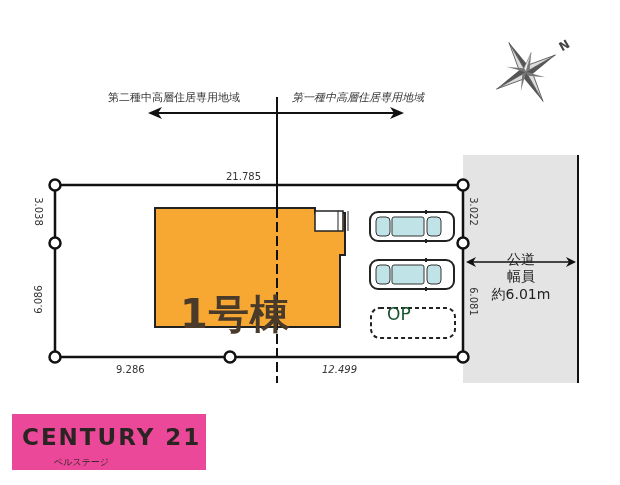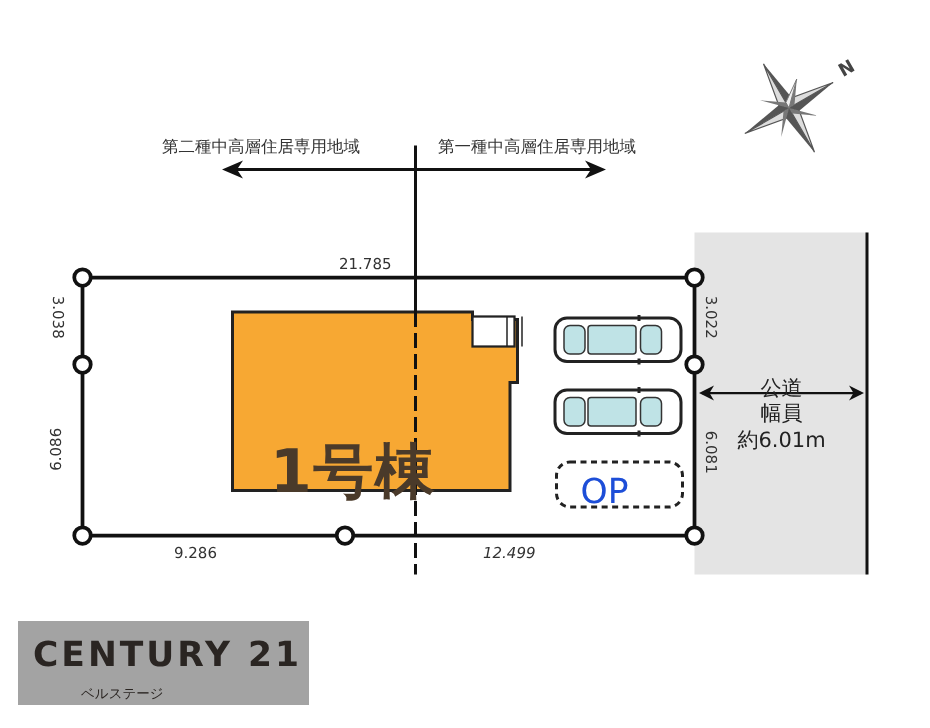--- a/index.html
+++ b/index.html
@@ -42,7 +42,7 @@
 </svg>
 
 <div class="abs zone-label" style="left:108px;top:90px;">第二種中高層住居専用地域</div>
-<div class="abs zone-label" style="left:292px;top:90px;">第一種中高層住居専用地域</div>
+<div class="abs zone-label" style="left:292px;top:90px;font-style:italic;">第一種中高層住居専用地域</div>
 
 <svg class="abs" style="left:0;top:0;" width="620" height="400" viewBox="0 0 620 400">
 

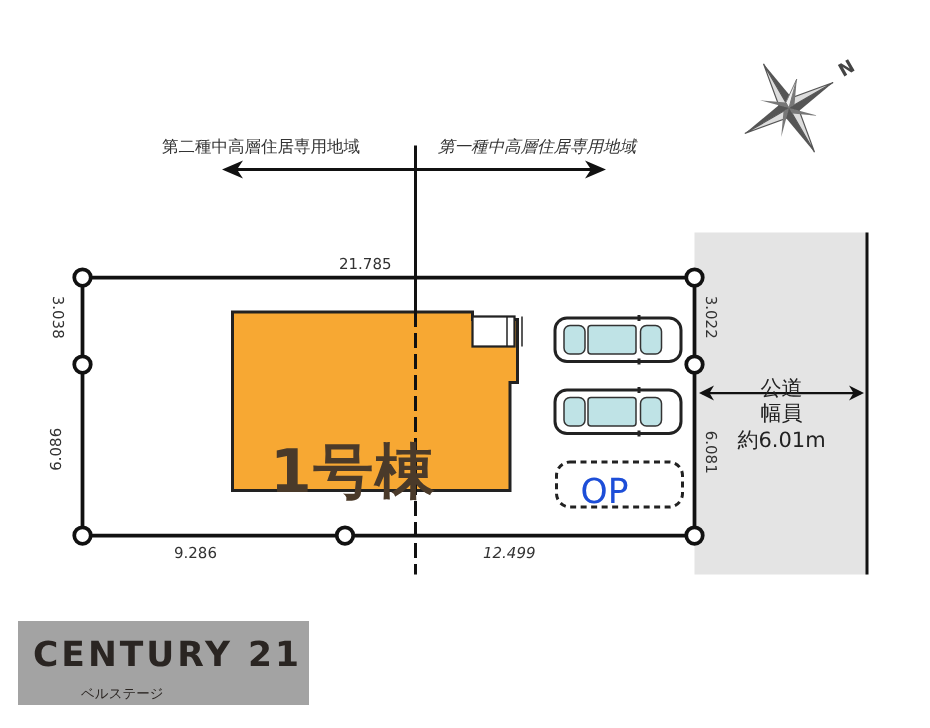--- a/index.html
+++ b/index.html
@@ -99,7 +99,7 @@
   <rect x="371" y="308" width="84" height="30" rx="9" fill="none" stroke="#222" stroke-width="2" stroke-dasharray="4,3"></rect>
 </svg>
 
-<div class="abs" style="left:387px;top:315px;font-size:23px;color:#1d4ed8;">OP</div>
+<div class="abs" style="left:387px;top:304px;font-size:17px;color:#14532d;">OP</div>
 
 <div class="abs building-label" style="left:180px;top:242px;margin-top:45px;">1号棟</div>
 

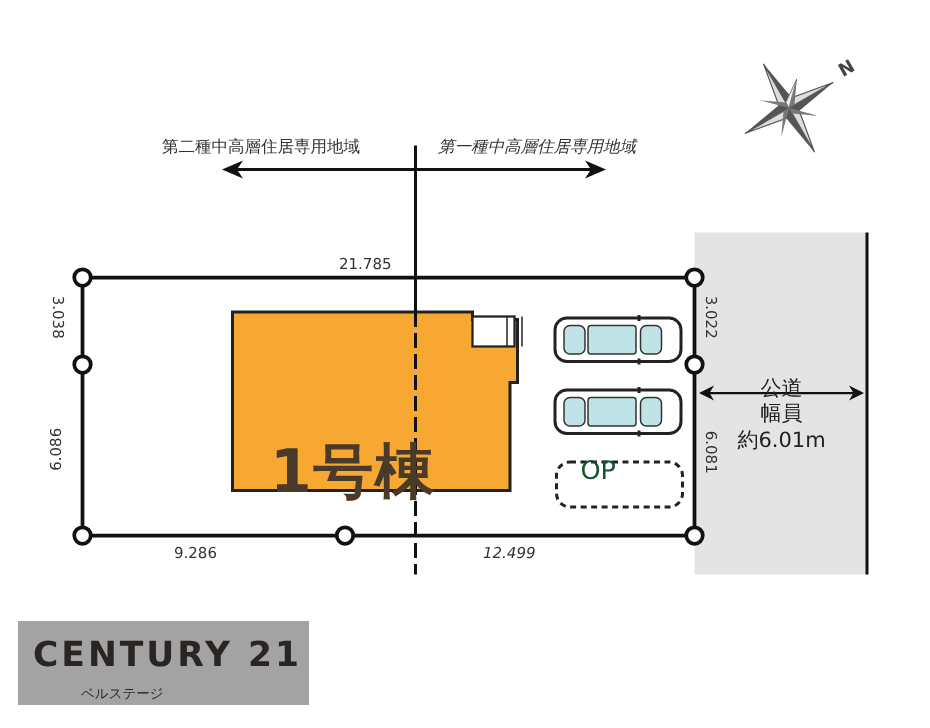--- a/index.html
+++ b/index.html
@@ -10,7 +10,7 @@
     .dim { font-size: 10px; color: #333; white-space: nowrap; font-family: "DejaVu Sans", sans-serif; }
     .road-text { font-size: 14px; color: #222; text-align: center; line-height: 17px; }
     .building-label { font-size: 40px; font-weight: bold; color: #4a3a2a; letter-spacing: 1px; }
-    .logo { background: #a3a3a3; }
+    .logo { background: #ec4899; }
     .logo-main { font-size: 23px; font-weight: bold; color: #2a2522; letter-spacing: 2px; font-family: "DejaVu Sans", sans-serif; }
     .logo-sub { font-size: 9px; color: #2a2522; margin-left: 32px; }
   </style>

